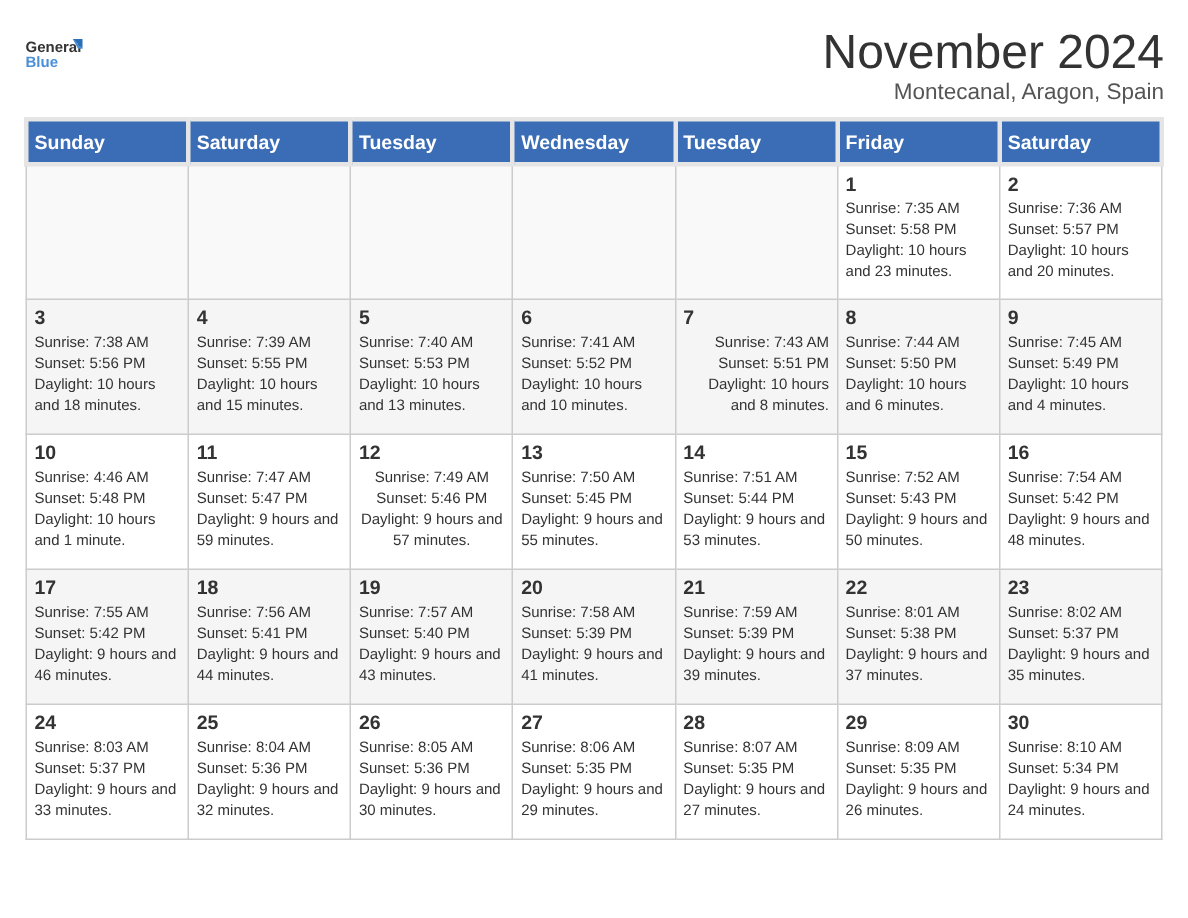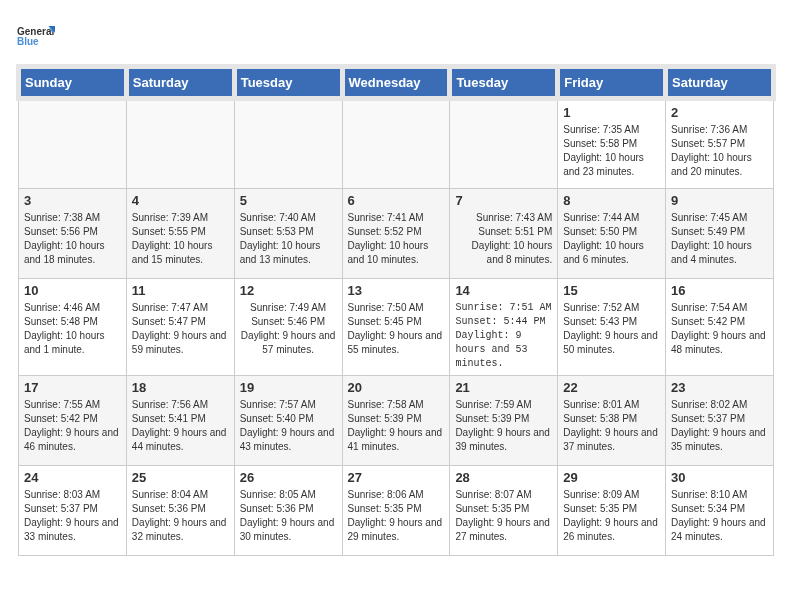--- a/index.html
+++ b/index.html
@@ -91,6 +91,7 @@
     </svg>
   </div>
   <div class="title-area">
+    <div class="month-title">November 2024</div>
   </div>
 </div>
 

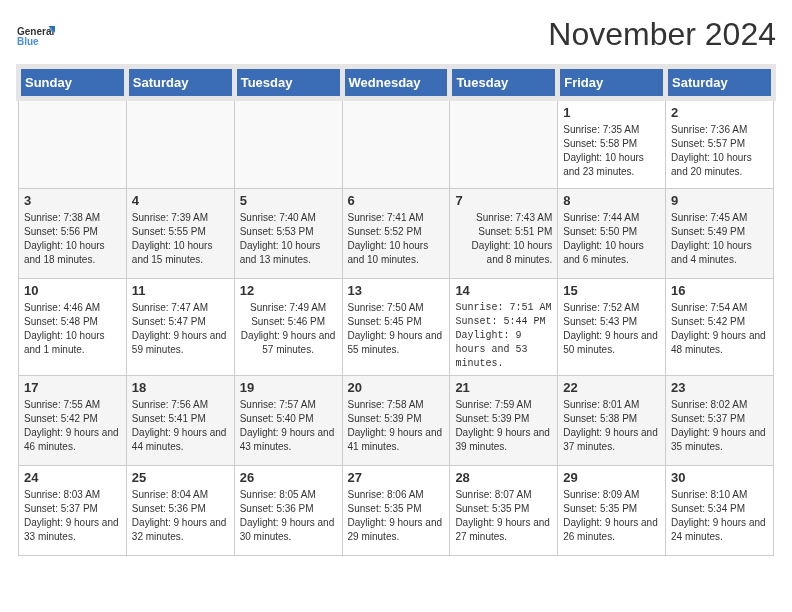--- a/index.html
+++ b/index.html
@@ -92,6 +92,7 @@
   </div>
   <div class="title-area">
     <div class="month-title">November 2024</div>
+    <div class="location">Montecanal, Aragon, Spain</div>
   </div>
 </div>
 

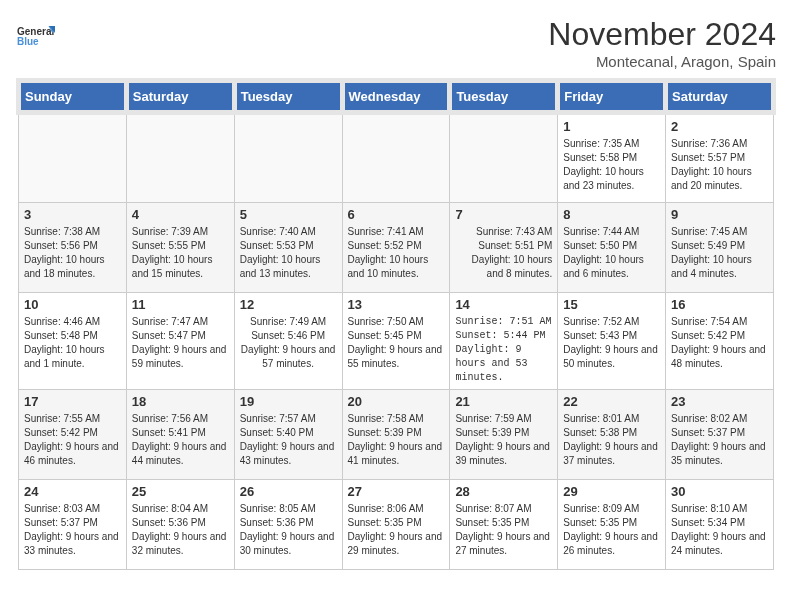--- a/index.html
+++ b/index.html
@@ -47,7 +47,7 @@
       font-size: 13px;
       font-weight: bold;
       text-align: left;
-      border: 5px solid #e5e5e5;
+      border: 3px solid #e5e5e5;
     }
     tbody tr {
       vertical-align: top;

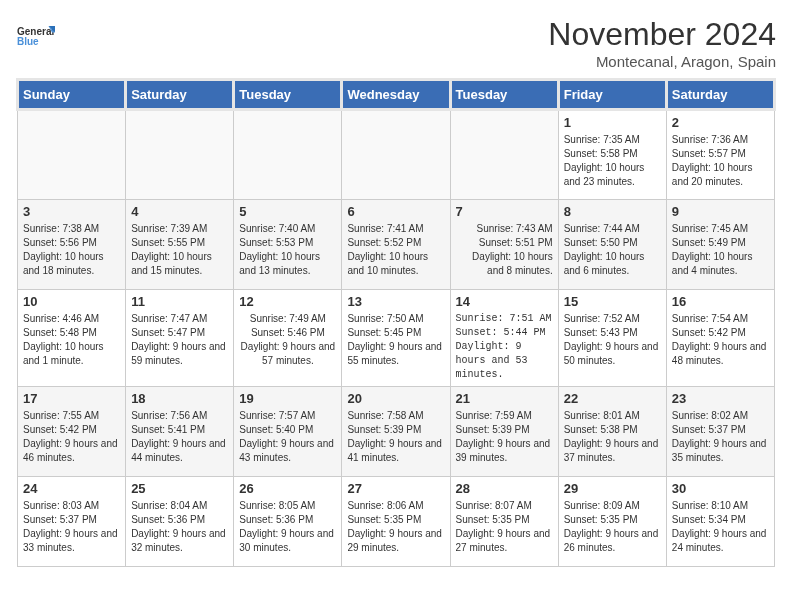--- a/index.html
+++ b/index.html
@@ -200,7 +200,7 @@
         </td>
         <td>
           <span class="day-number">14</span>
-          <div class="day-info" style="white-space: pre-line; font-family: Liberation Mono, monospace;">Sunrise: 7:51 AM
+          <div class="day-info" style="white-space: pre-line;">Sunrise: 7:51 AM
 Sunset: 5:44 PM
 Daylight: 9 hours and 53 minutes.</div>
         </td>

